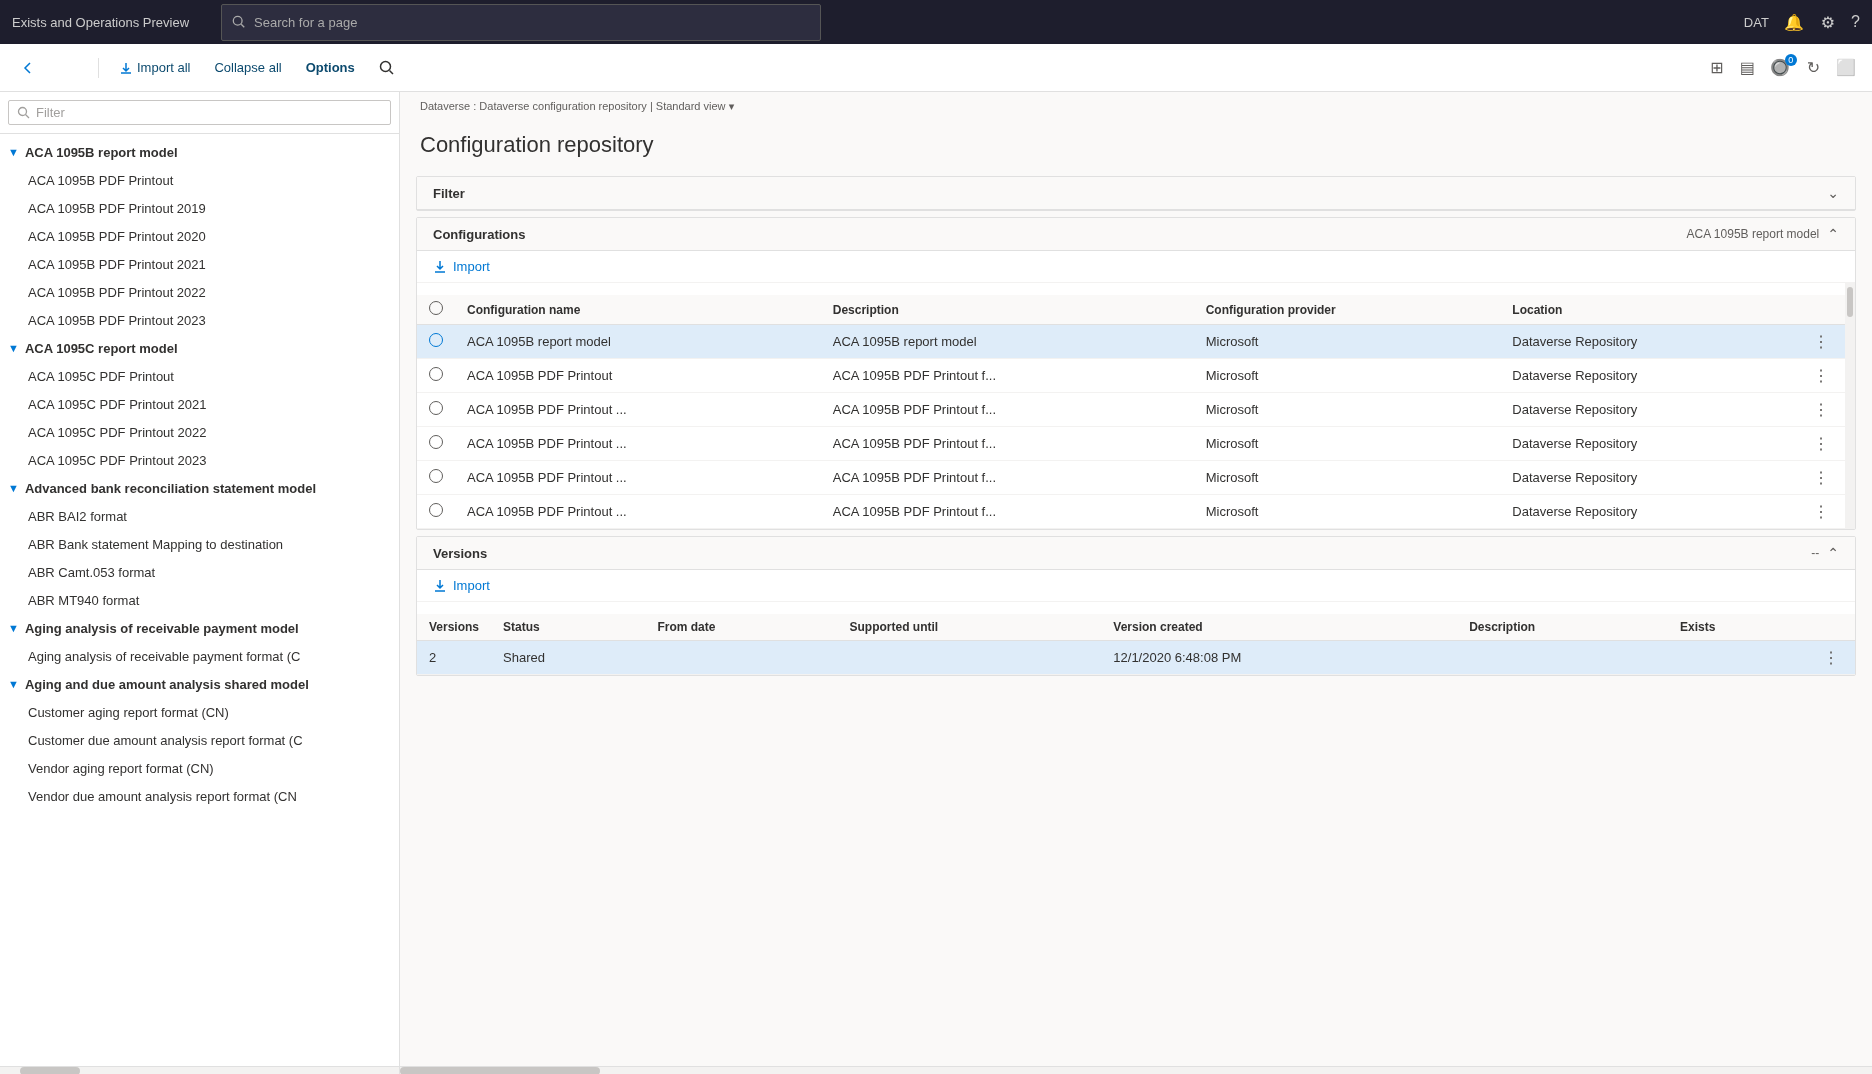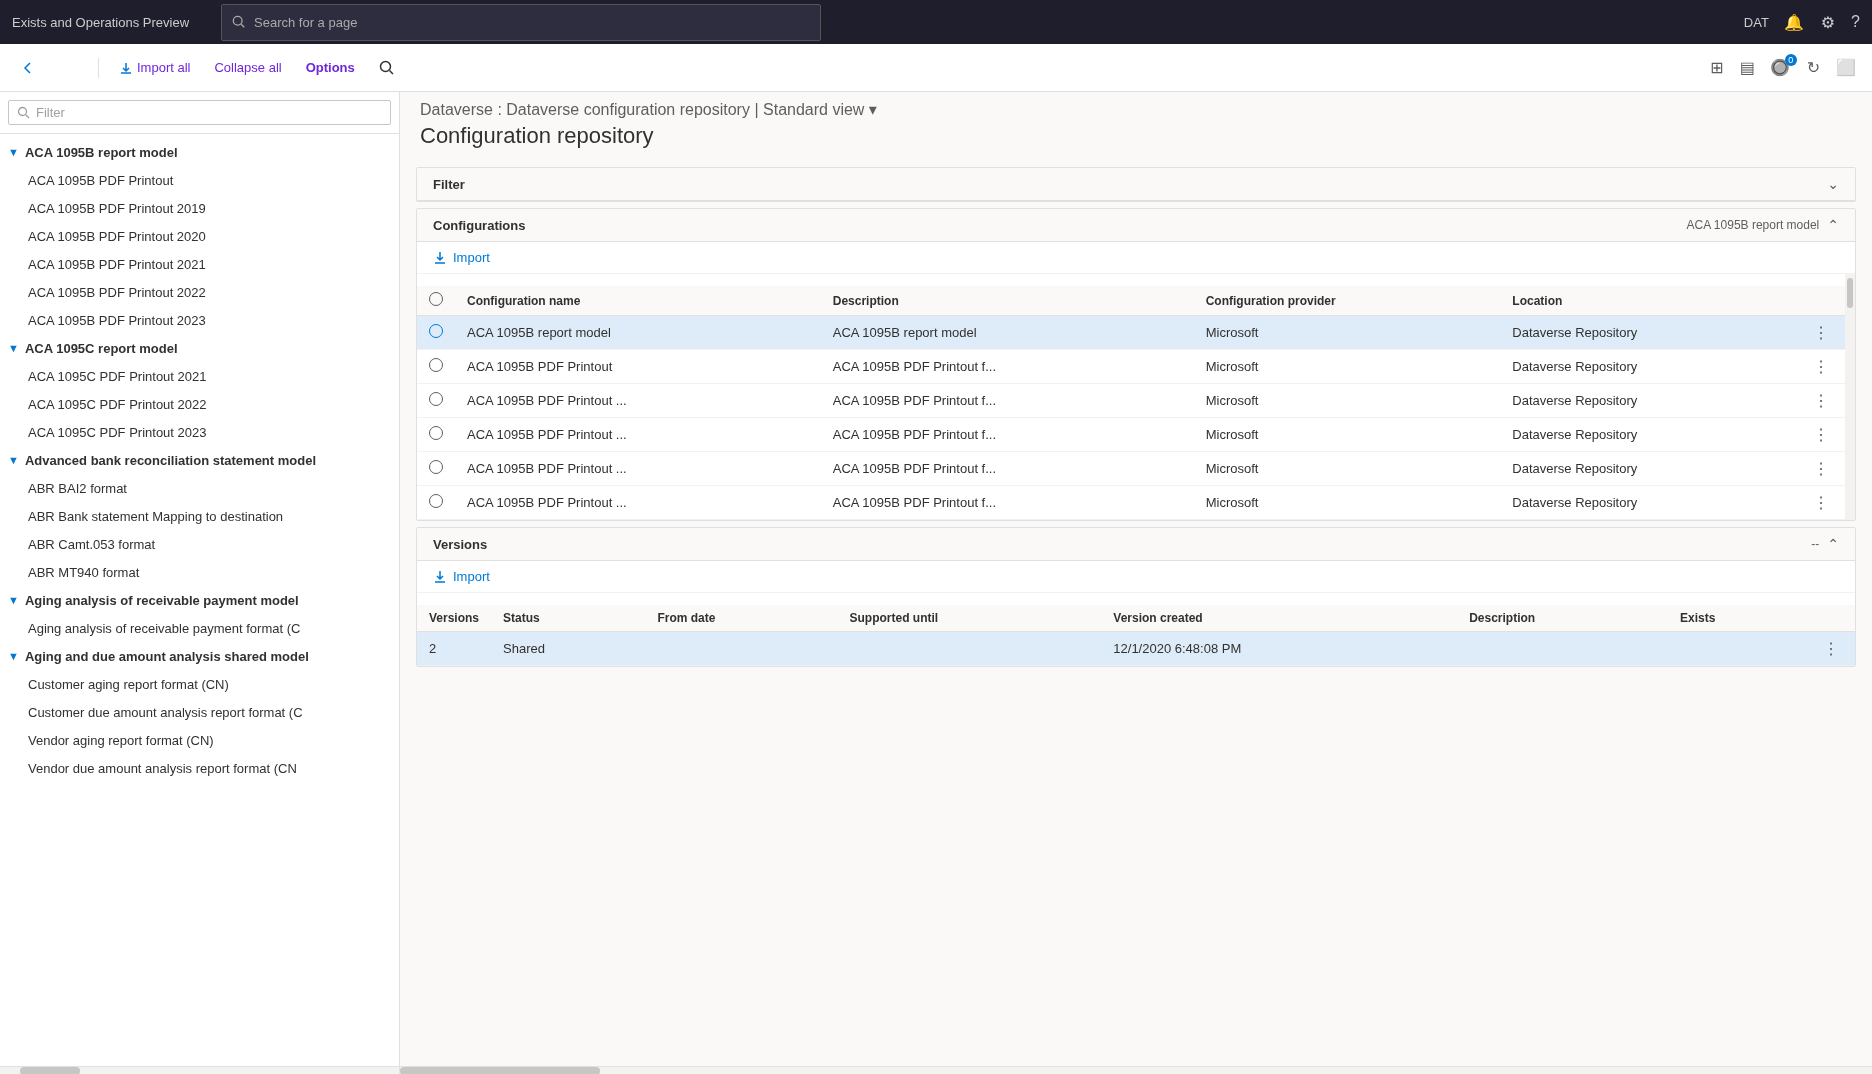--- a/index.html
+++ b/index.html
@@ -62,7 +62,7 @@
       padding: 4px 8px;
       cursor: pointer;
       font-size: 13px;
-      color: #6d28d9;
+      color: #0c4a6e;
       border-radius: 2px;
     }
     .toolbar-divider { width: 1px; height: 20px; background: #e0e0e0; margin: 0 4px; }

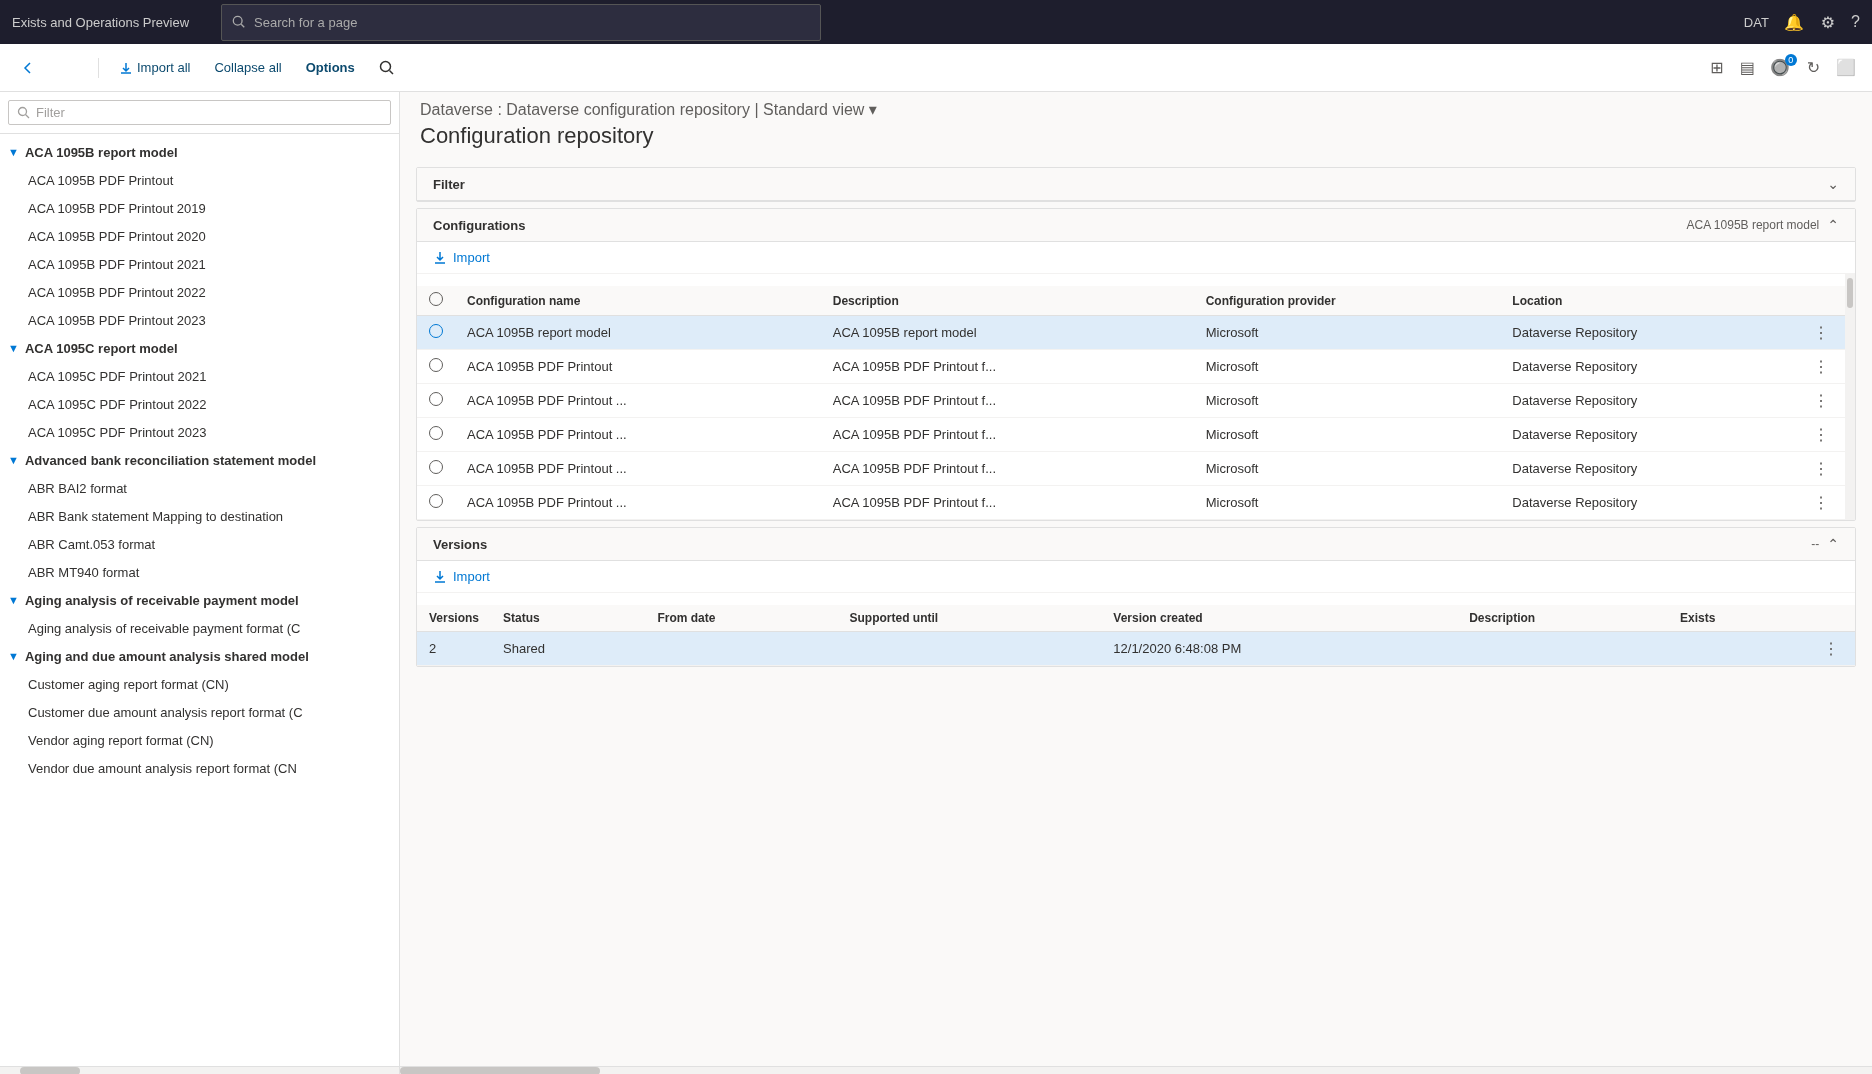--- a/index.html
+++ b/index.html
@@ -131,9 +131,9 @@
       background: #faf9f8;
     }
     .breadcrumb {
-      font-size: 16px;
+      font-size: 11px;
       color: #605e5c;
-      margin-bottom: 4px;
+      margin-bottom: 19px;
     }
     .breadcrumb span { cursor: pointer; }
     .page-title {

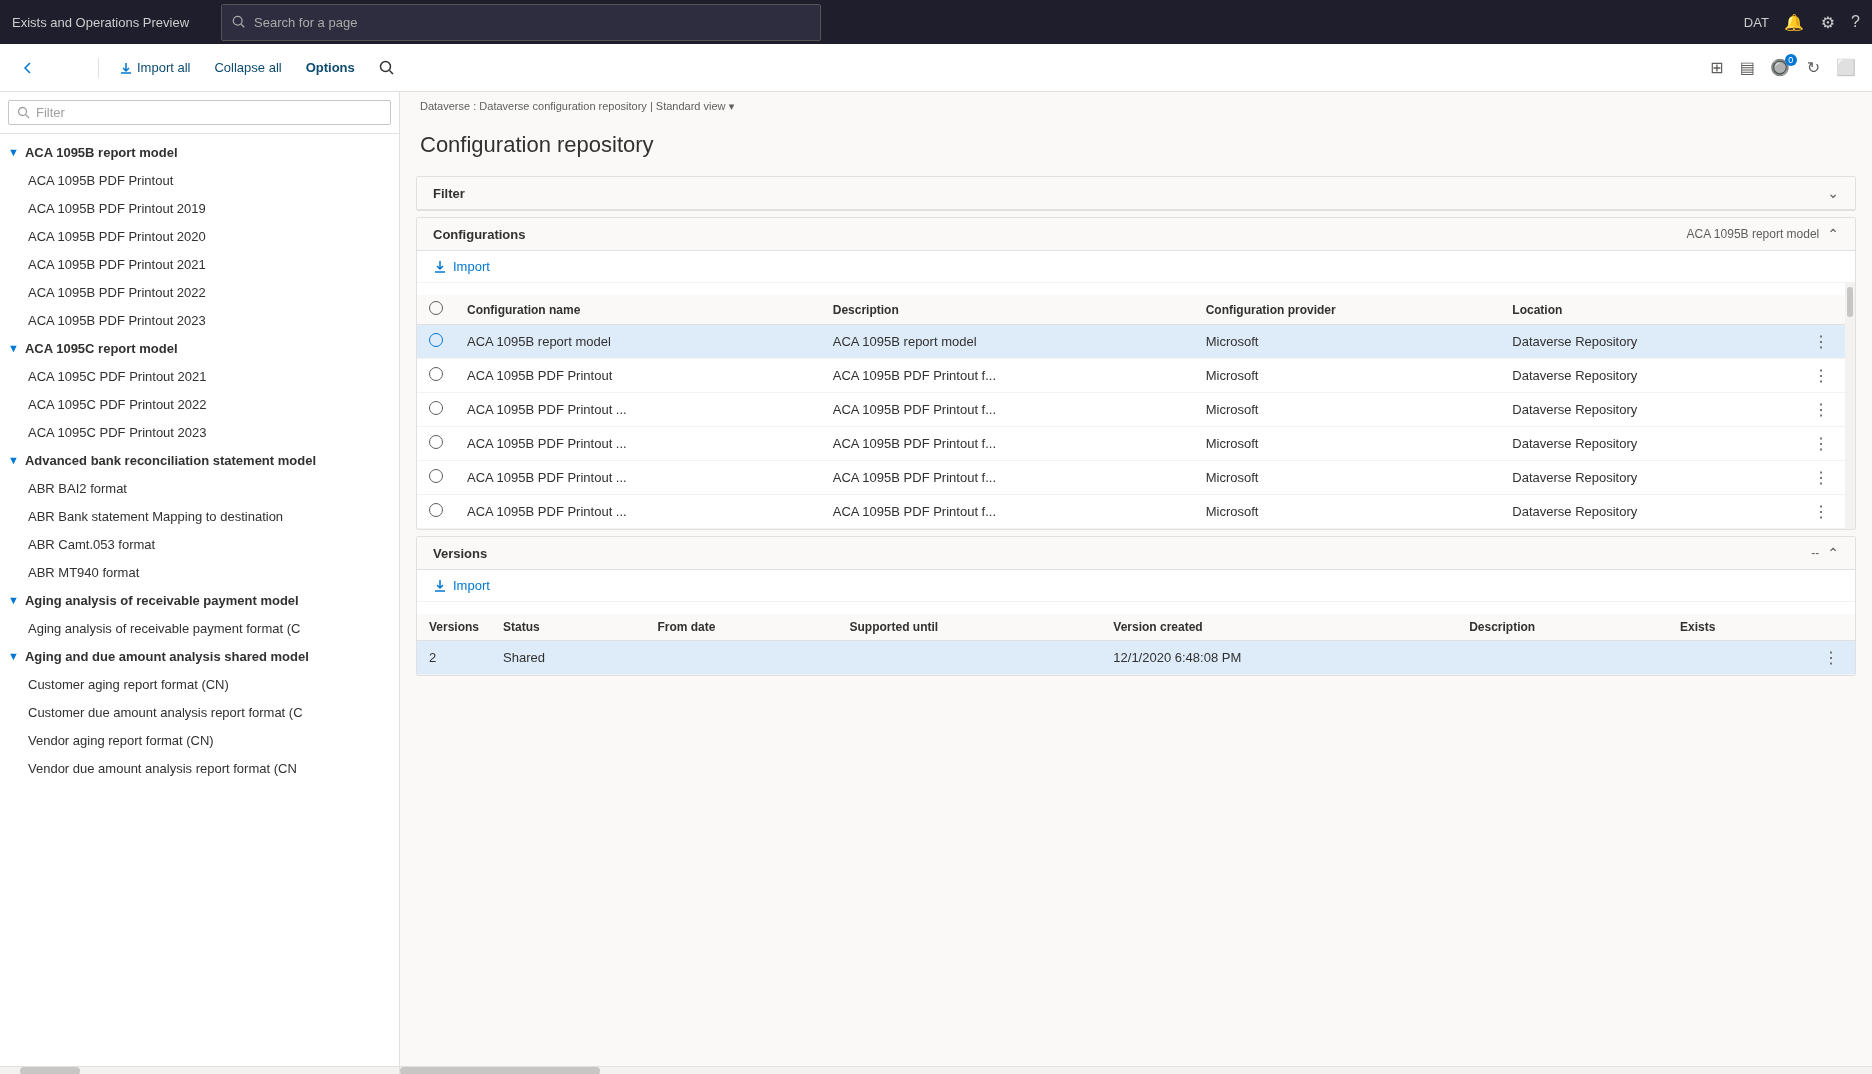--- a/index.html
+++ b/index.html
@@ -359,6 +359,9 @@
         <span>ACA 1095C report model</span>
       </div>
       <div class="tree-item">
+        <span class="indent1">ACA 1095C PDF Printout</span>
+      </div>
+      <div class="tree-item">
         <span class="indent1">ACA 1095C PDF Printout 2021</span>
       </div>
       <div class="tree-item">

